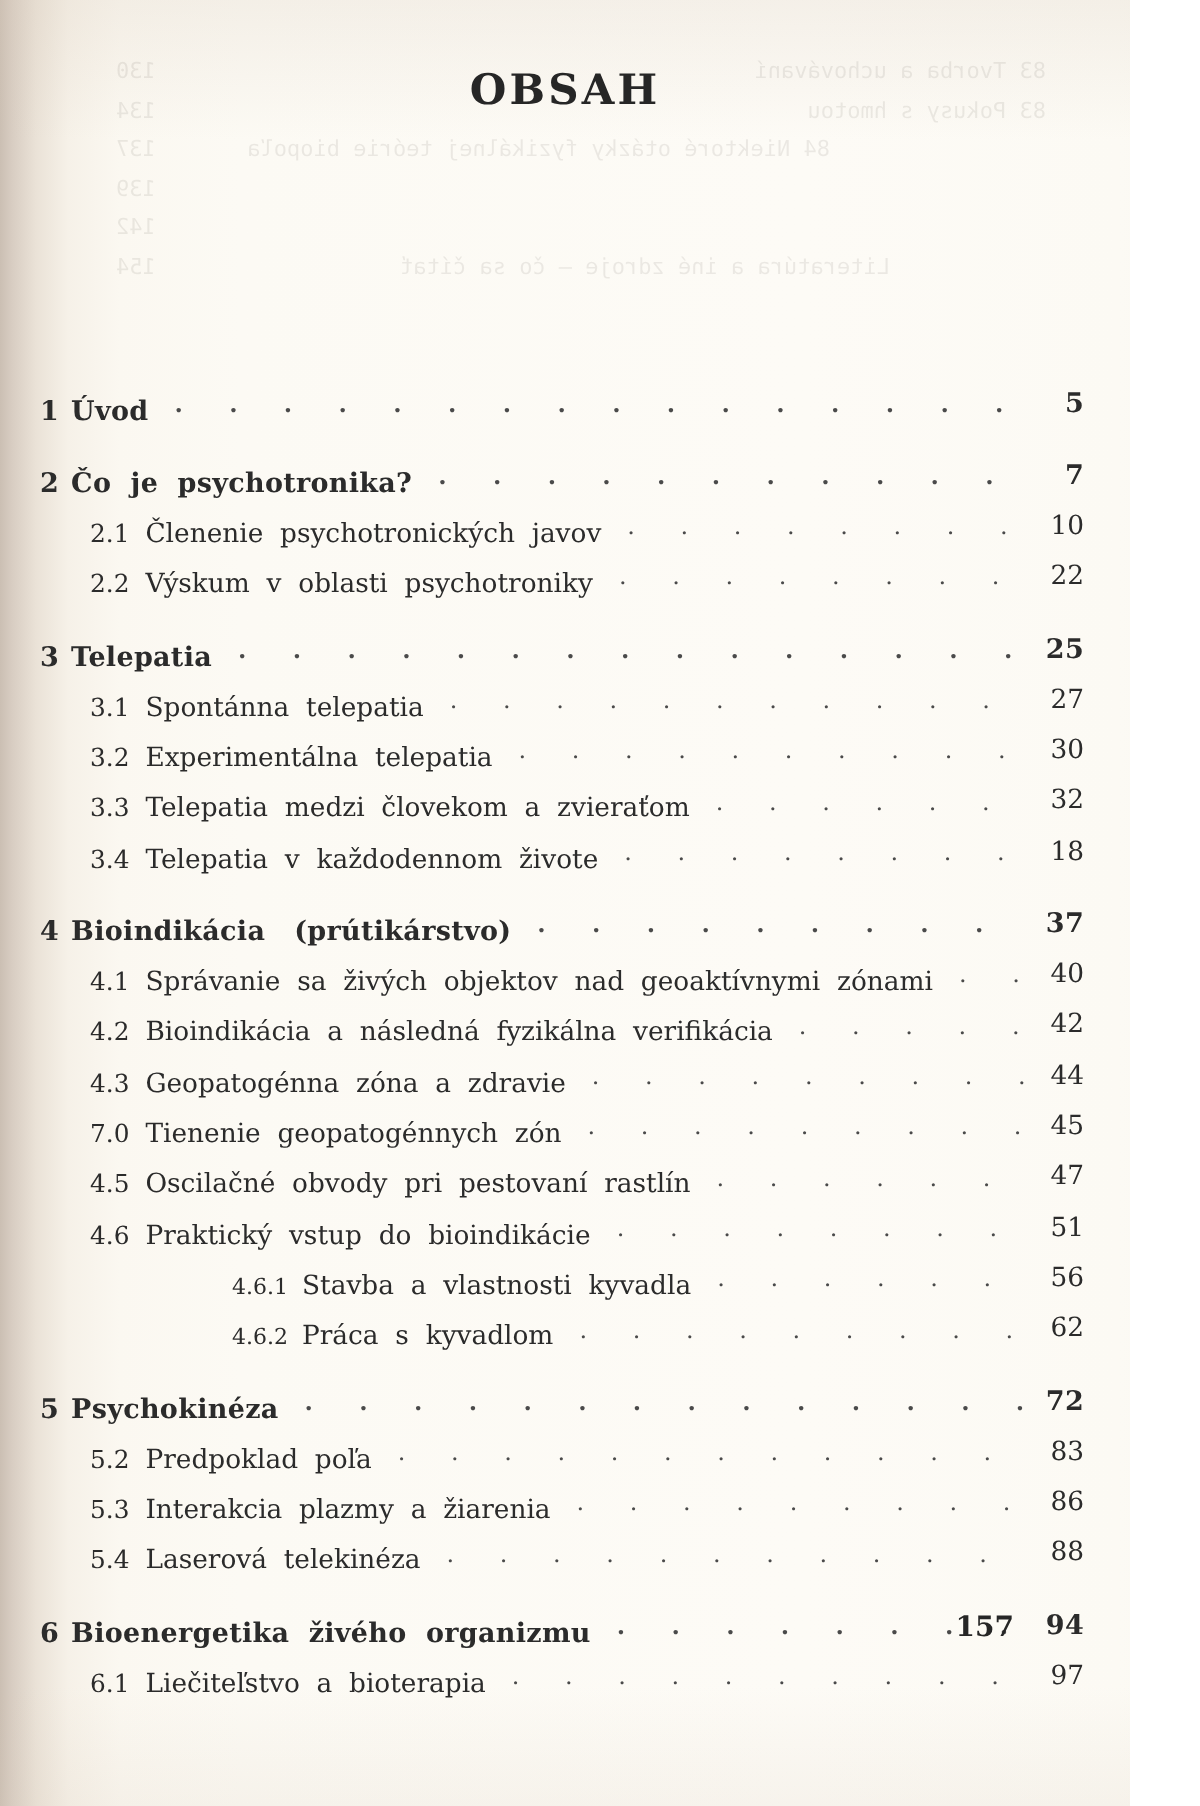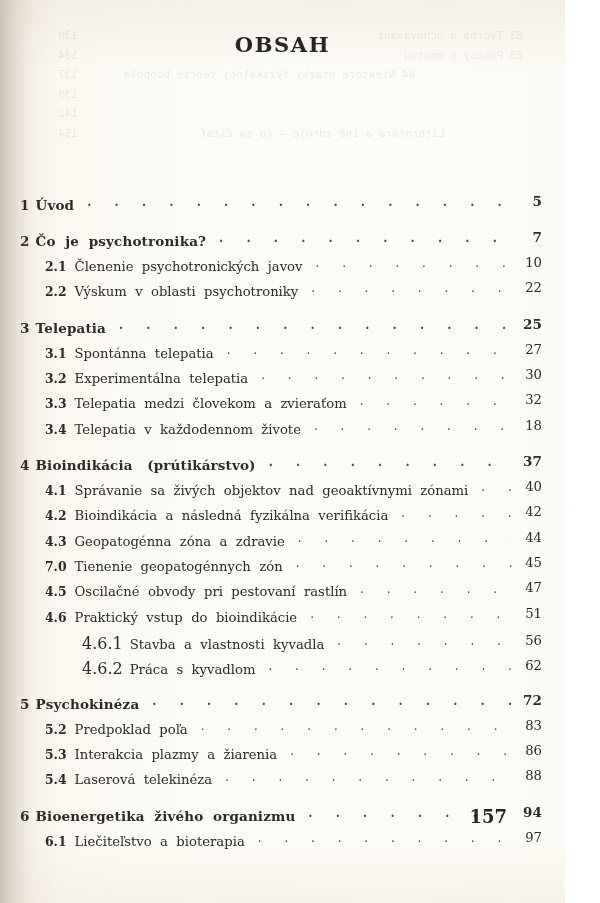--- a/index.html
+++ b/index.html
@@ -139,7 +139,7 @@
     font-weight: normal;
     font-size: 13.2px;
   }
-  .lvl-section .num { padding-left: 45px; padding-right: 8px; font-size: 12.4px; font-weight: bold; }
+  .lvl-section .num { padding-left: 45px; padding-right: 8px; font-size: 12.4px; }
   .lvl-section .pg  { font-size: 13.2px; text-align: right; }
 
   .lvl-subsection {

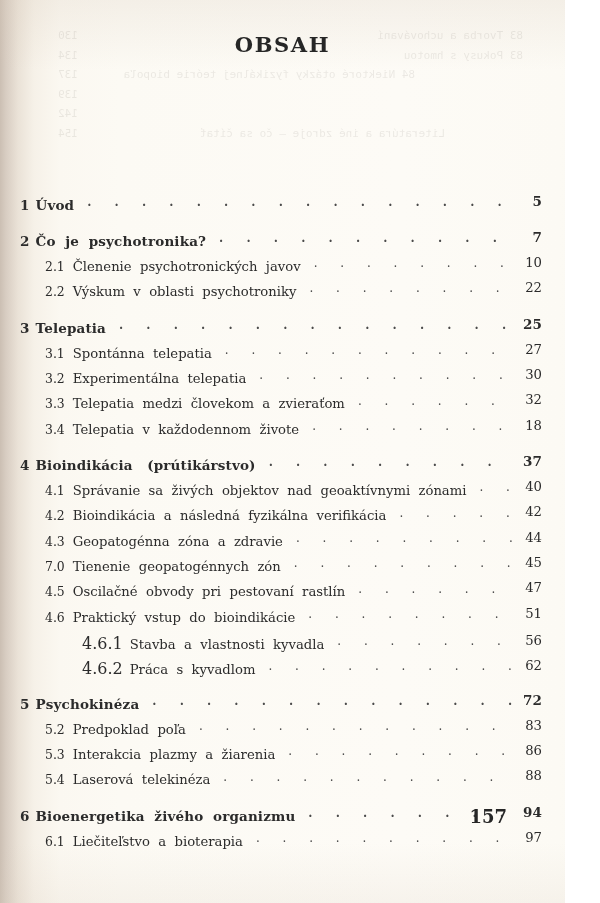--- a/index.html
+++ b/index.html
@@ -146,7 +146,7 @@
     font-weight: normal;
     font-size: 13.2px;
   }
-  .lvl-subsection .num { padding-left: 82px; padding-right: 7px; font-size: 16px; }
+  .lvl-subsection .num { padding-left: 116px; padding-right: 7px; font-size: 11px; }
   .lvl-subsection .pg  { font-size: 13.2px; }
 
   

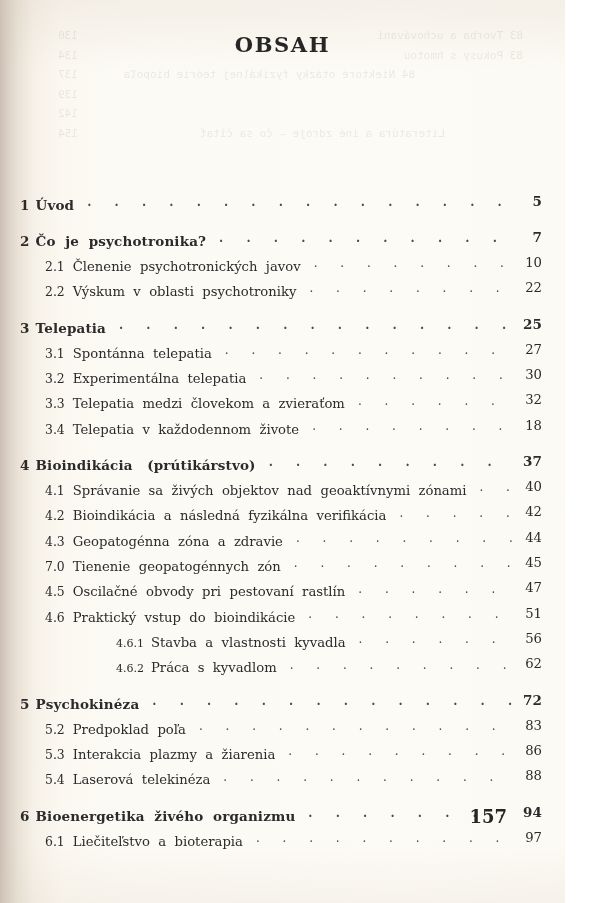--- a/index.html
+++ b/index.html
@@ -155,7 +155,7 @@
     top: 806px;
     right: 58px;
     font-weight: bold;
-    font-size: 18px;
+    font-size: 14px;
     color: #262626;
     text-align: center;
   }

